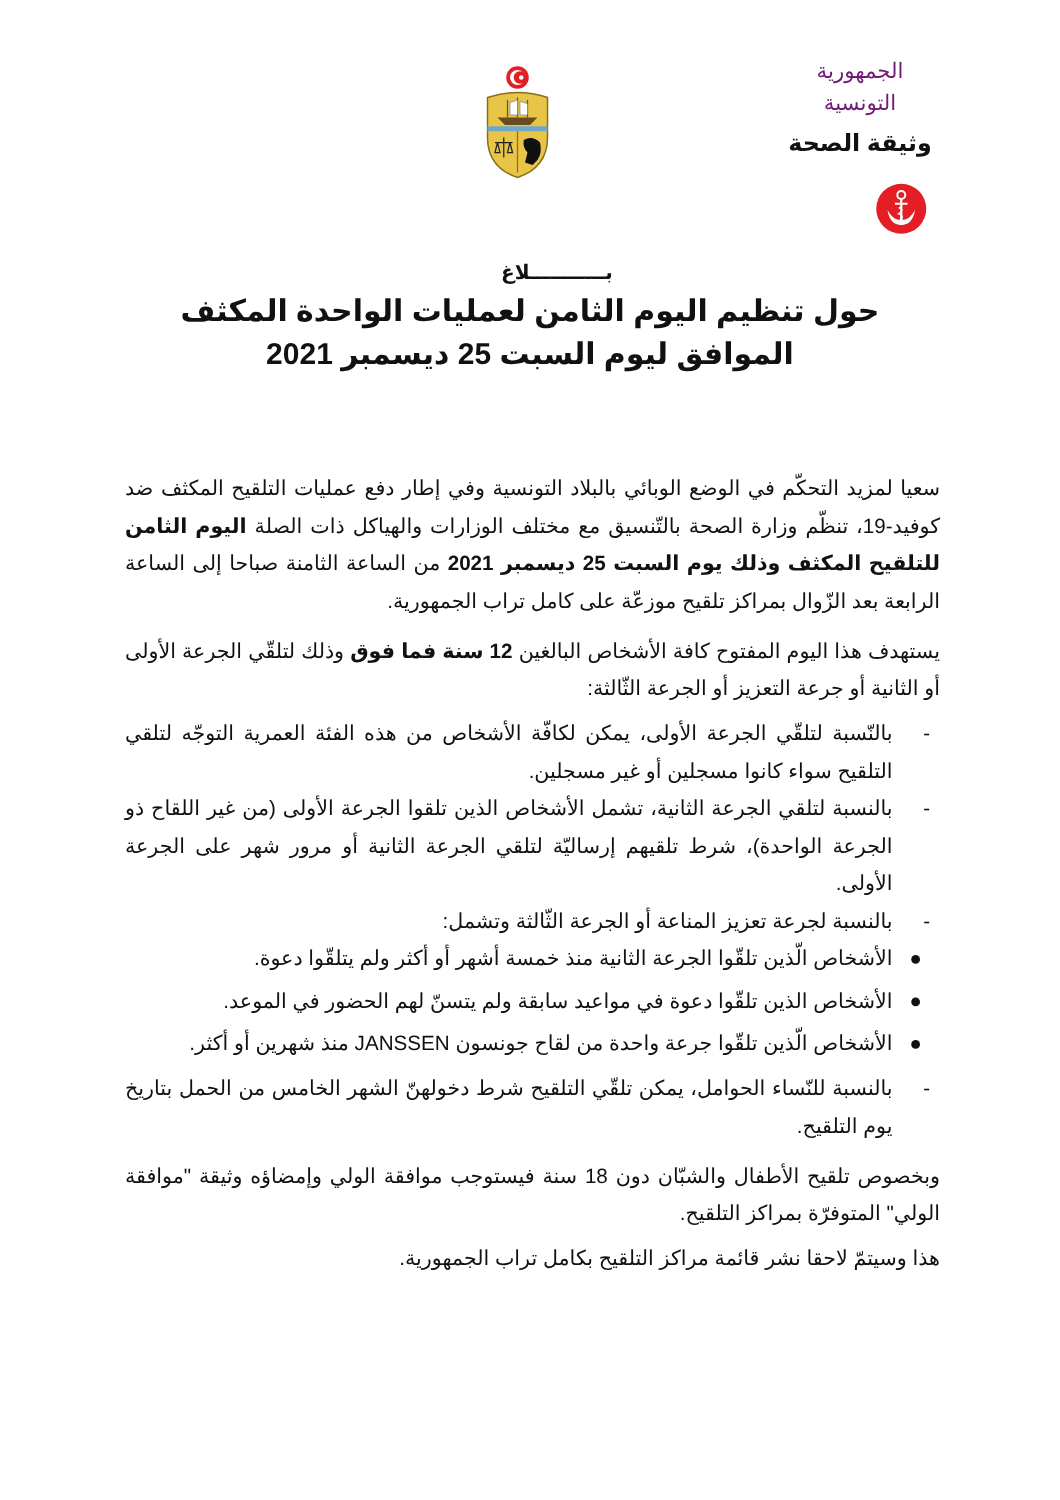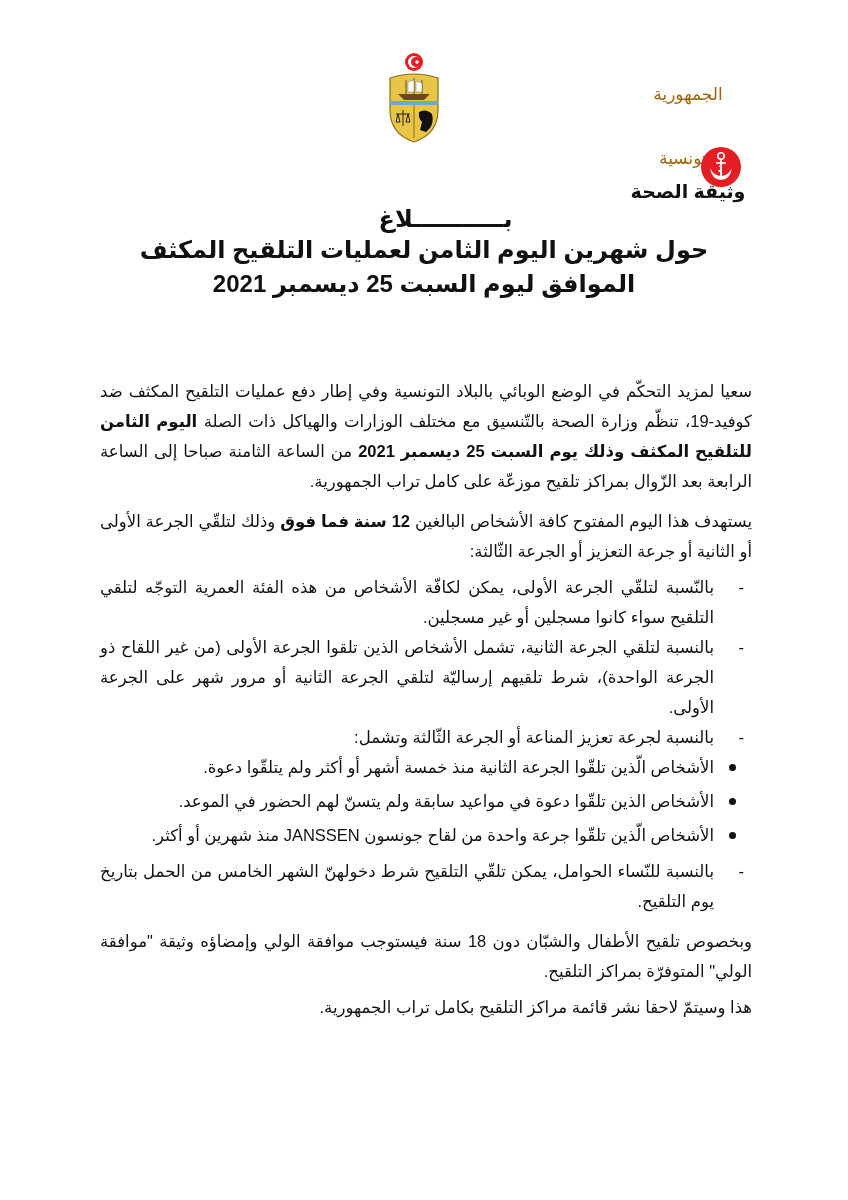--- a/index.html
+++ b/index.html
@@ -15,7 +15,7 @@
     position: absolute; top: 44px; right: 100px; width: 120px;
     text-align: center; direction: rtl;
   }
-  .org .line { font-size: 17px; line-height: 26px; color: #a16207; margin-top: 38px; }
+  .org .line { font-size: 17px; line-height: 26px; color: #701a75; }
   .org .ministry { font-size: 19px; font-weight: bold; margin-top: 6px; line-height: 28px; }
 
   .health-logo {

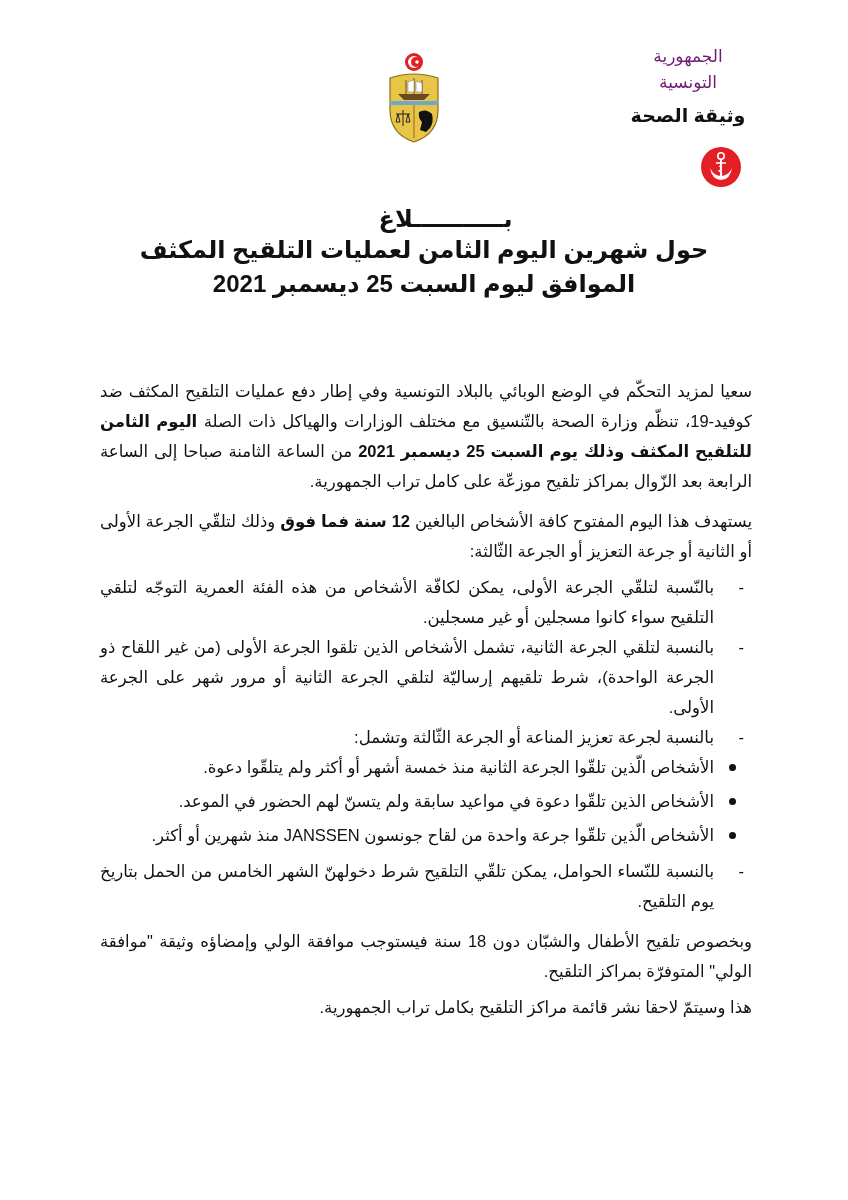--- a/index.html
+++ b/index.html
@@ -27,7 +27,7 @@
 
   
   .title-block { position: absolute; top: 204px; left: 0; right: 0; text-align: center; }
-  .title-block .t1 { font-size: 24px; font-weight: bold; line-height: 30px; letter-spacing: 1px; padding-left: 43px; }
+  .title-block .t1 { font-size: 16px; font-weight: bold; line-height: 30px; letter-spacing: 1px; padding-left: 43px; }
   .title-block .t2 { font-size: 24px; font-weight: bold; line-height: 32px; }
   .title-block .t3 { font-size: 24px; font-weight: bold; line-height: 36px; text-align: center; }
 

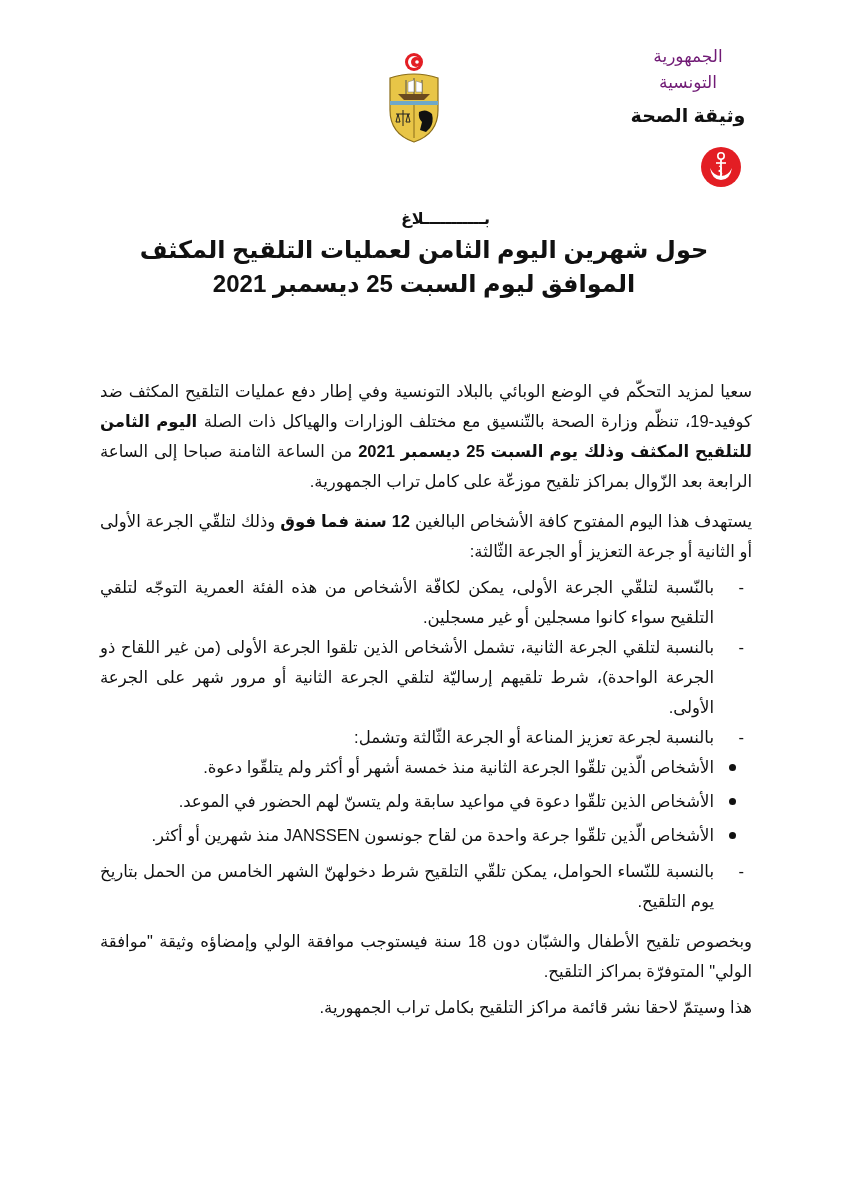--- a/index.html
+++ b/index.html
@@ -91,7 +91,7 @@
 
   <div class="title-block">
     <div class="t1">بـــــــــــلاغ</div>
-    <div class="t2">حول شهرين اليوم الثامن لعمليات التلقيح المكثف</div>
+    <div class="t2">حول تنظيم اليوم الثامن لعمليات الواحدة المكثف</div>
     <div class="t3">الموافق ليوم السبت 25 ديسمبر 2021</div>
   </div>
 

